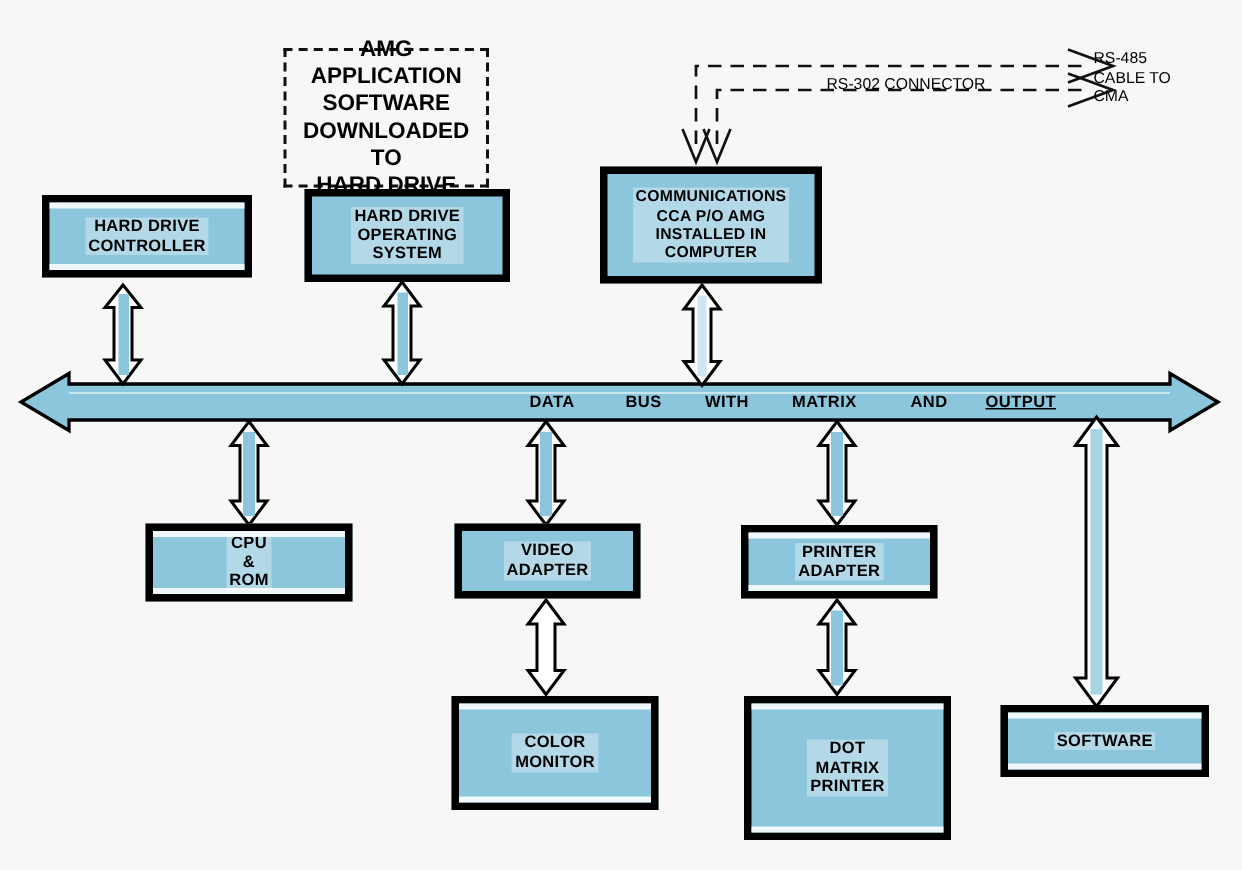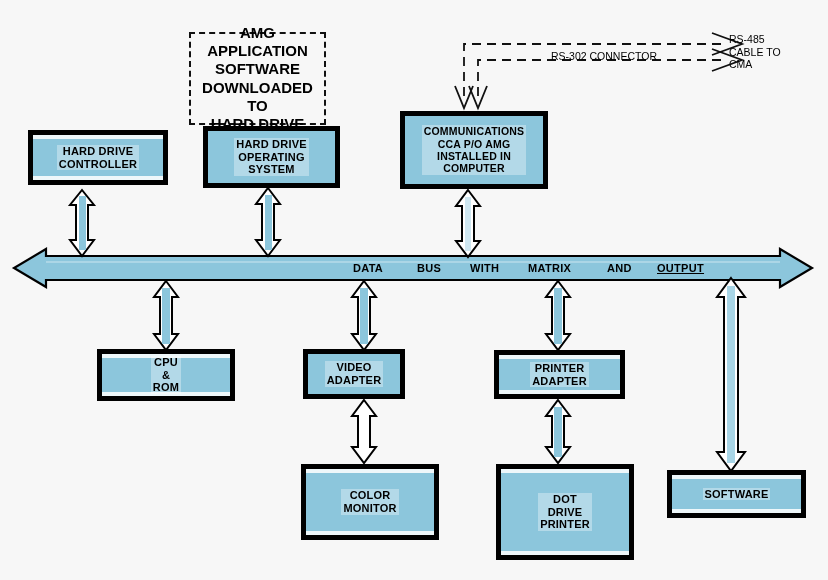--- a/index.html
+++ b/index.html
@@ -208,7 +208,7 @@
 ROM</span>
   </div>
 
-  <div class="box" style="left:303px; top:349px; width:102px; height:50px;">
+  <div class="box" style="left:303px; top:349px; width:124px; height:50px;">
     <span class="label" style="font-size:11px;">VIDEO
 ADAPTER</span>
   </div>

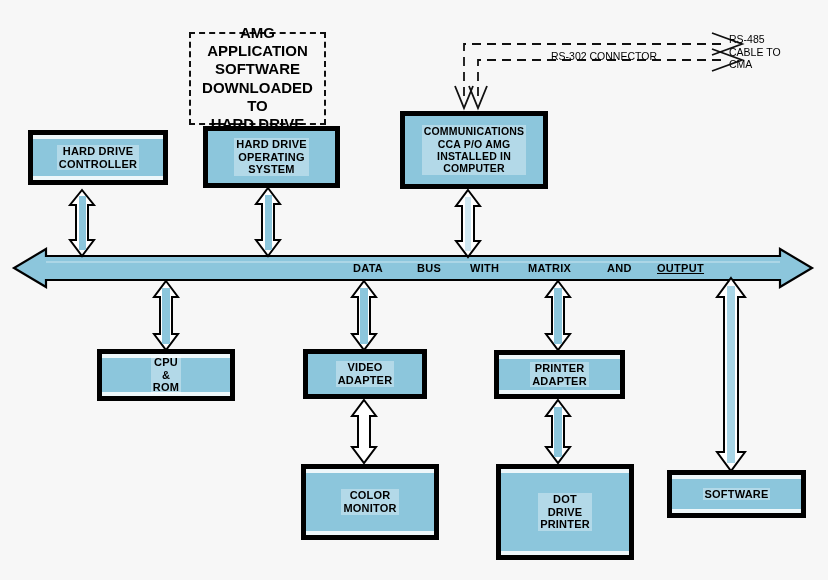--- a/index.html
+++ b/index.html
@@ -225,7 +225,7 @@
 
   <div class="box banded" style="left:496px; top:464px; width:138px; height:96px;">
     <span class="label" style="font-size:11px;">DOT
-DRIVE
+MATRIX
 PRINTER</span>
   </div>
 

